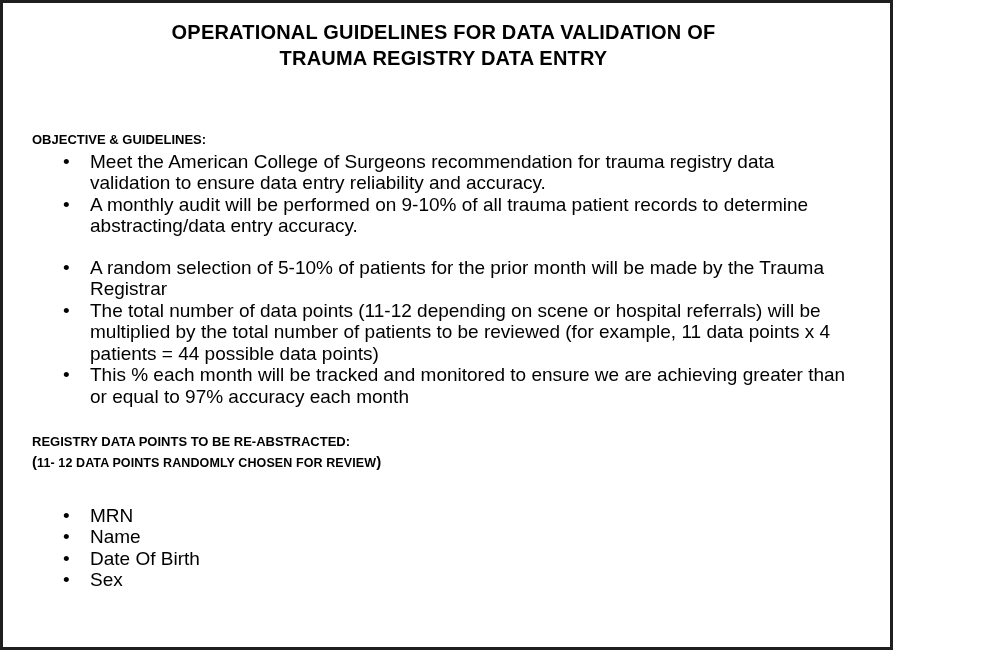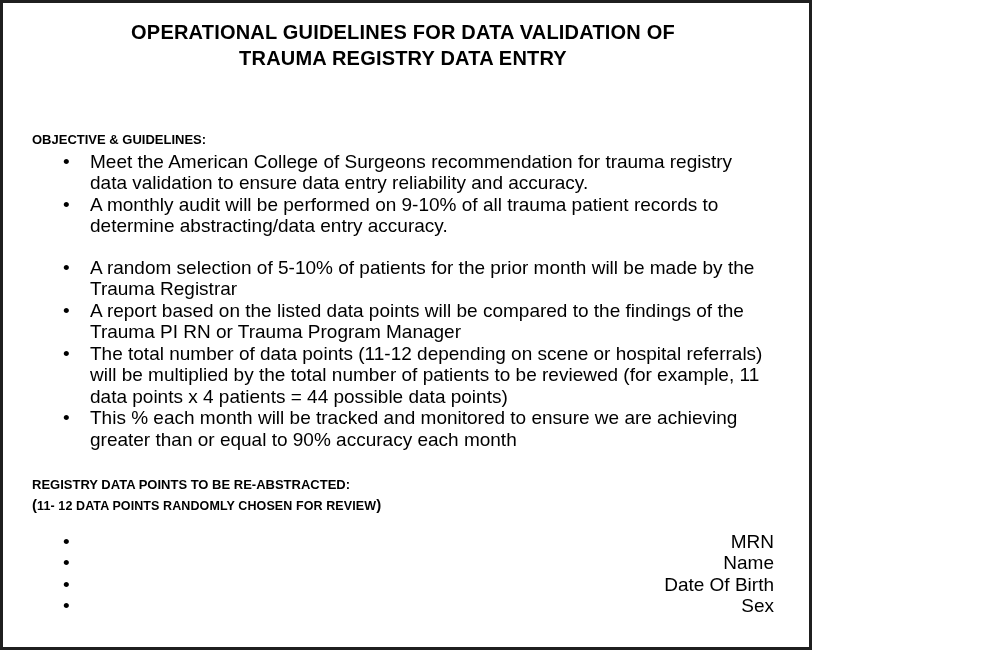--- a/index.html
+++ b/index.html
@@ -15,7 +15,7 @@
   }
   .page {
     box-sizing: border-box;
-    width: 812px;
+    width: 893px;
     height: 650px;
     background: #ffffff;
     border: 3px solid #1f1f1f;

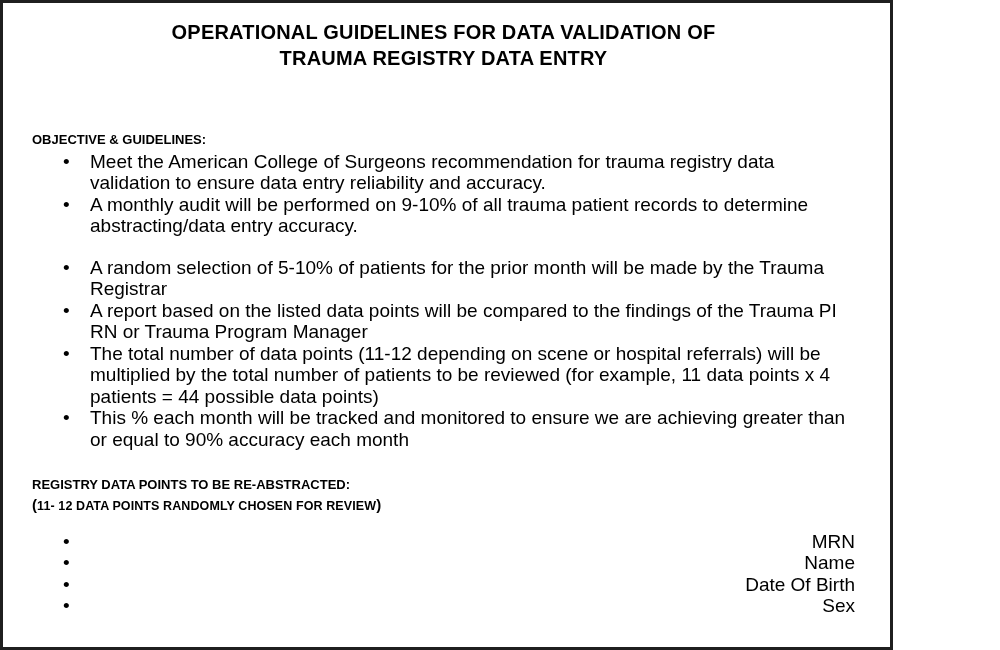--- a/index.html
+++ b/index.html
@@ -98,7 +98,6 @@
   <div class="section section-process">
     <ul class="bullet-list">
       <li>A random selection of 5-10% of patients for the prior month will be made by the Trauma Registrar</li>
-      <li>A report based on the listed data points will be compared to the findings of the Trauma PI RN or Trauma Program Manager</li>
       <li>The total number of data points (11-12 depending on scene or hospital referrals) will be multiplied by the total number of patients to be reviewed (for example, 11 data points x 4 patients = 44 possible data points)</li>
       <li>This % each month will be tracked and monitored to ensure we are achieving greater than or equal to 90% accuracy each month</li>
     </ul>

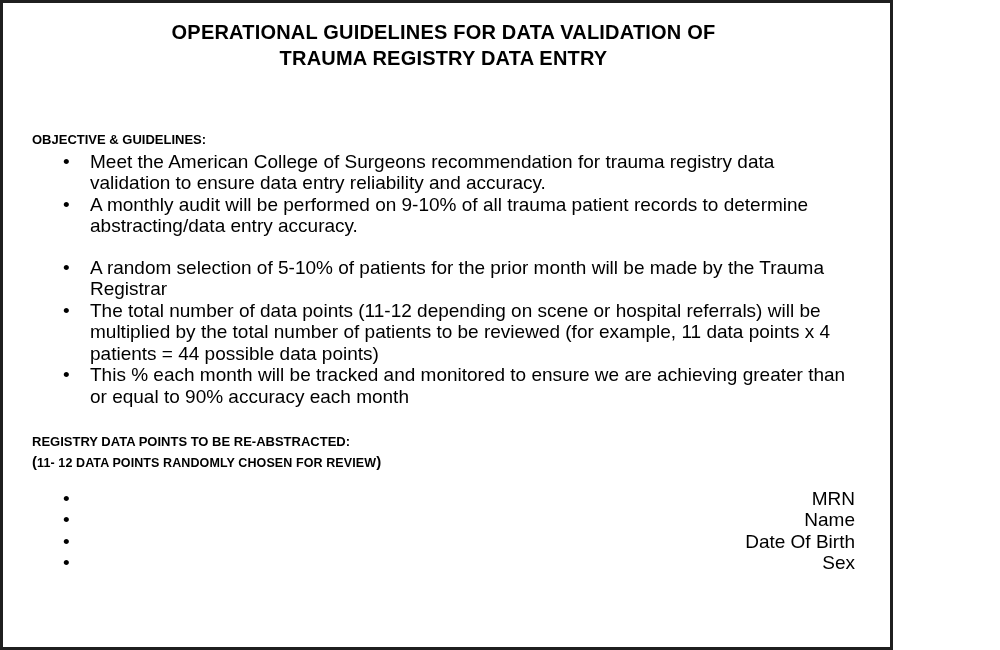--- a/index.html
+++ b/index.html
@@ -99,7 +99,7 @@
     <ul class="bullet-list">
       <li>A random selection of 5-10% of patients for the prior month will be made by the Trauma Registrar</li>
       <li>The total number of data points (11-12 depending on scene or hospital referrals) will be multiplied by the total number of patients to be reviewed (for example, 11 data points x 4 patients = 44 possible data points)</li>
-      <li>This % each month will be tracked and monitored to ensure we are achieving greater than or equal to 90% accuracy each month</li>
+      <li>This % each month will be tracked and monitored to ensure we are achieving greater than or equal to 97% accuracy each month</li>
     </ul>
   </div>
 

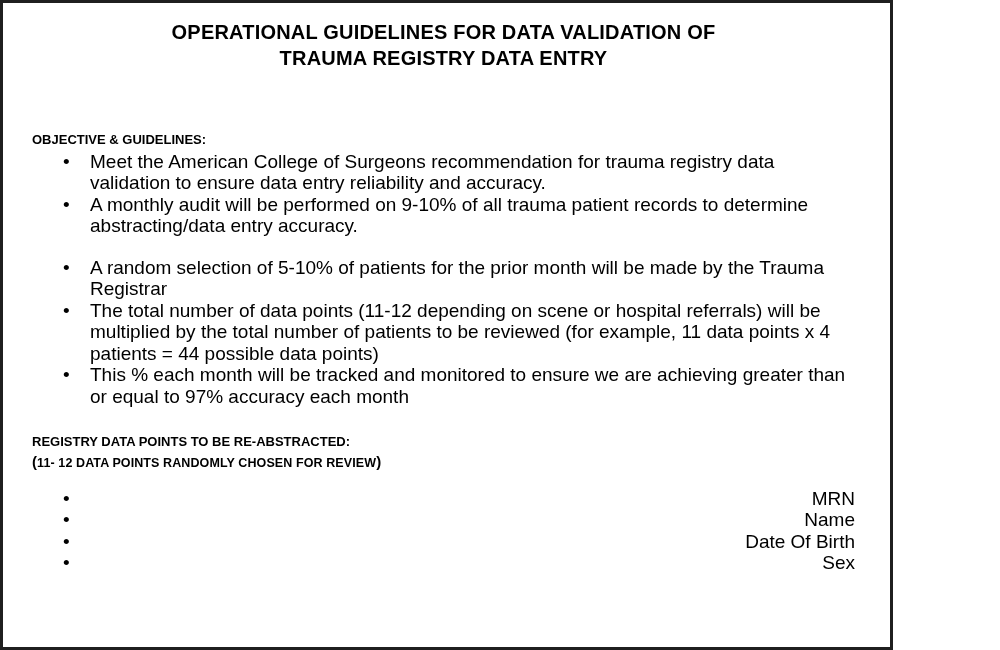--- a/index.html
+++ b/index.html
@@ -61,8 +61,7 @@
     list-style: none;
   }
   ul.datapoint-list {
-    margin-top: 16px;
-    text-align: right;
+    margin-top: 33px;
   }
   .bullet-list li {
     position: relative;

